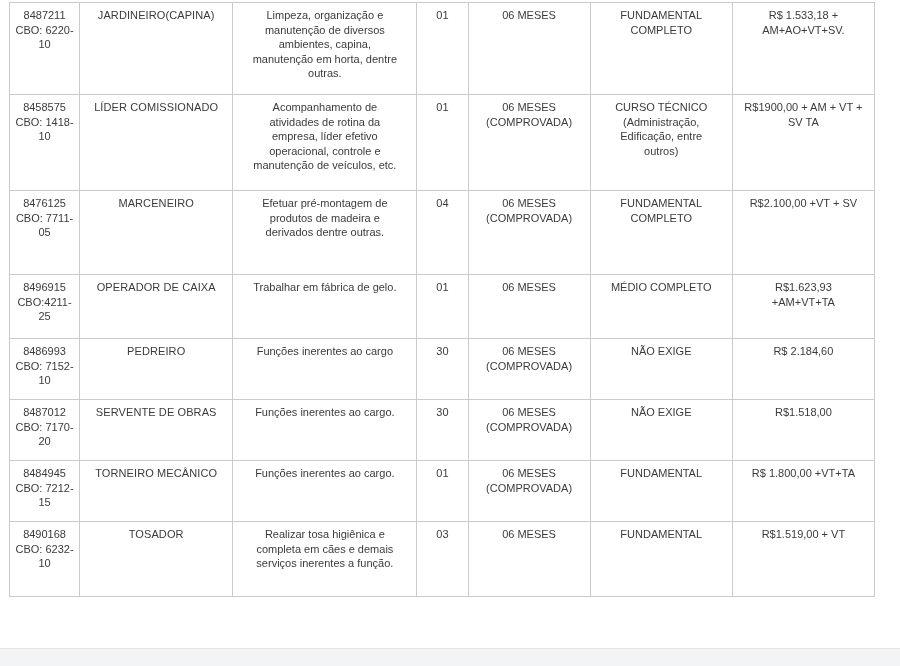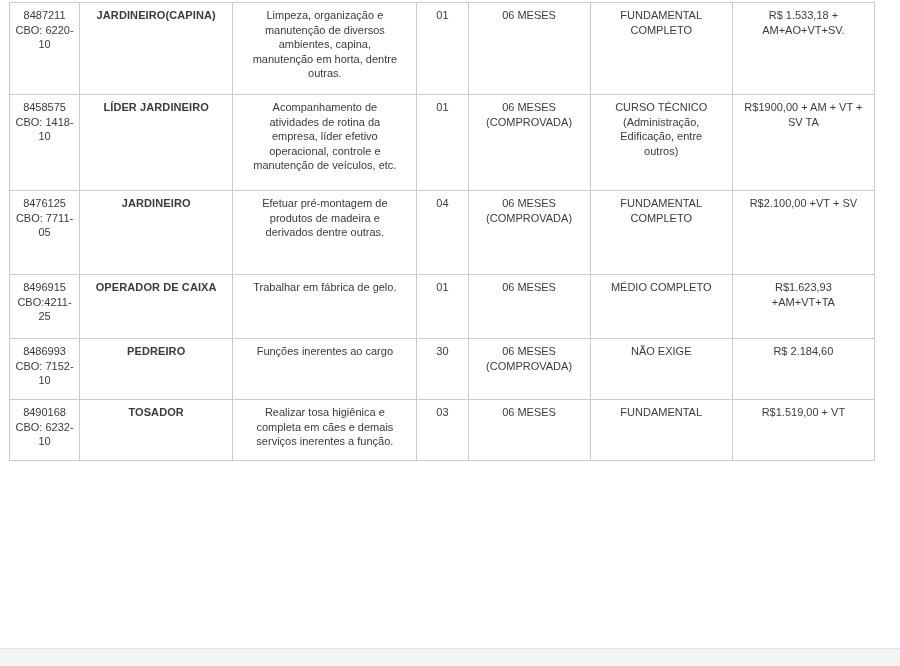--- a/index.html
+++ b/index.html
@@ -35,7 +35,7 @@
     overflow: hidden;
   }
   td.c-title {
-    font-weight: bold;
+    font-weight: normal;
     font-size: 11.5px;
     color: #2f2f2f;
     letter-spacing: 0.1px;

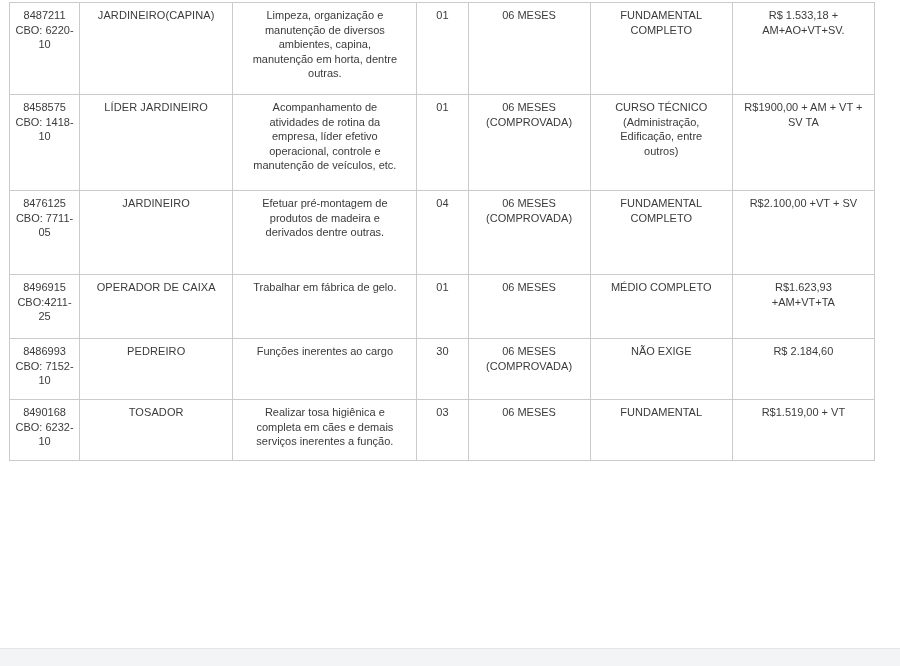--- a/index.html
+++ b/index.html
@@ -105,7 +105,7 @@
         <td>8458575
 CBO: 1418-
 10</td>
-        <td class="c-title">LÍDER JARDINEIRO</td>
+        <td class="c-title">LÍDER COMISSIONADO</td>
         <td>Acompanhamento de
 atividades de rotina da
 empresa, líder efetivo

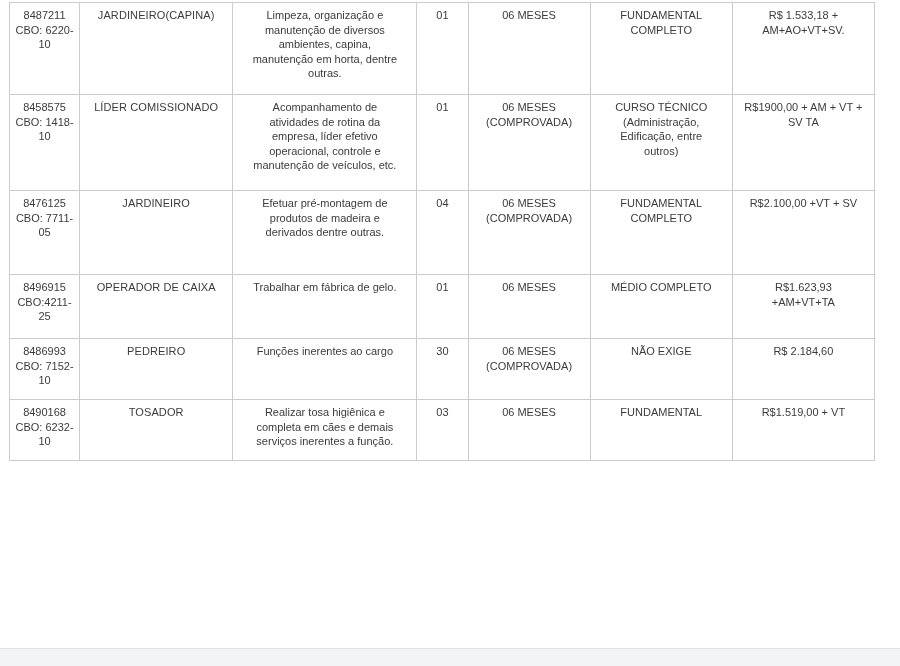--- a/index.html
+++ b/index.html
@@ -125,7 +125,7 @@
         <td>8476125
 CBO: 7711-
 05</td>
-        <td class="c-title">JARDINEIRO</td>
+        <td class="c-title">MARCENEIRO</td>
         <td>Efetuar pré-montagem de
 produtos de madeira e
 derivados dentre outras.</td>

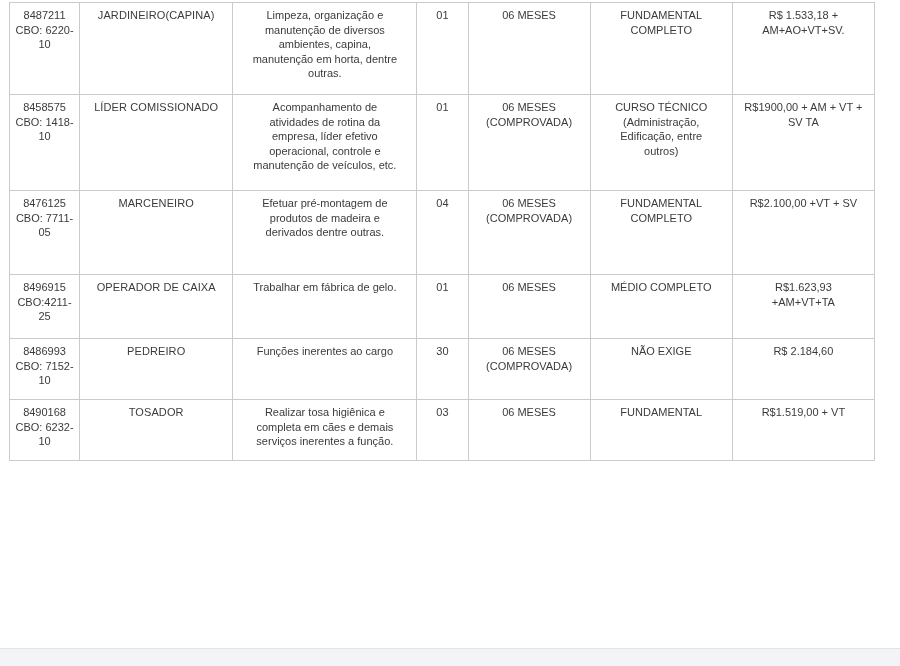--- a/index.html
+++ b/index.html
@@ -161,6 +161,18 @@
         <td>R$ 2.184,60</td>
       </tr>
       <tr>
+        <td>8487012
+CBO: 7170-
+20</td>
+        <td class="c-title">SERVENTE DE OBRAS</td>
+        <td>Funções inerentes ao cargo.</td>
+        <td>30</td>
+        <td>06 MESES
+(COMPROVADA)</td>
+        <td>NÃO EXIGE</td>
+        <td>R$1.518,00</td>
+      </tr>
+      <tr>
         <td>8490168
 CBO: 6232-
 10</td>

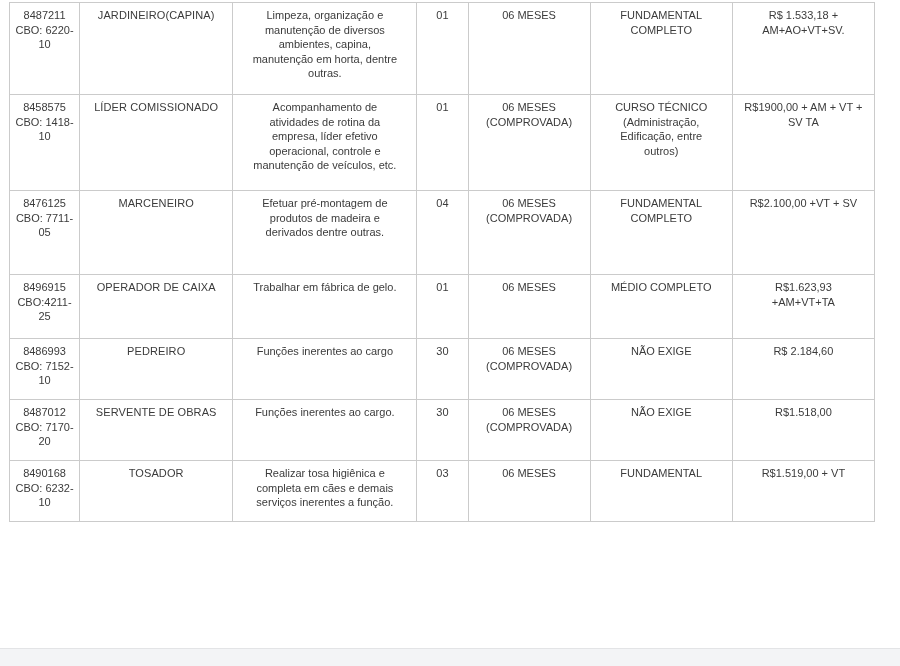--- a/index.html
+++ b/index.html
@@ -173,6 +173,18 @@
         <td>R$1.518,00</td>
       </tr>
       <tr>
+        <td>8484945
+CBO: 7212-
+15</td>
+        <td class="c-title">TORNEIRO MECÂNICO</td>
+        <td>Funções inerentes ao cargo.</td>
+        <td>01</td>
+        <td>06 MESES
+(COMPROVADA)</td>
+        <td>FUNDAMENTAL</td>
+        <td>R$ 1.800,00 +VT+TA</td>
+      </tr>
+      <tr>
         <td>8490168
 CBO: 6232-
 10</td>

